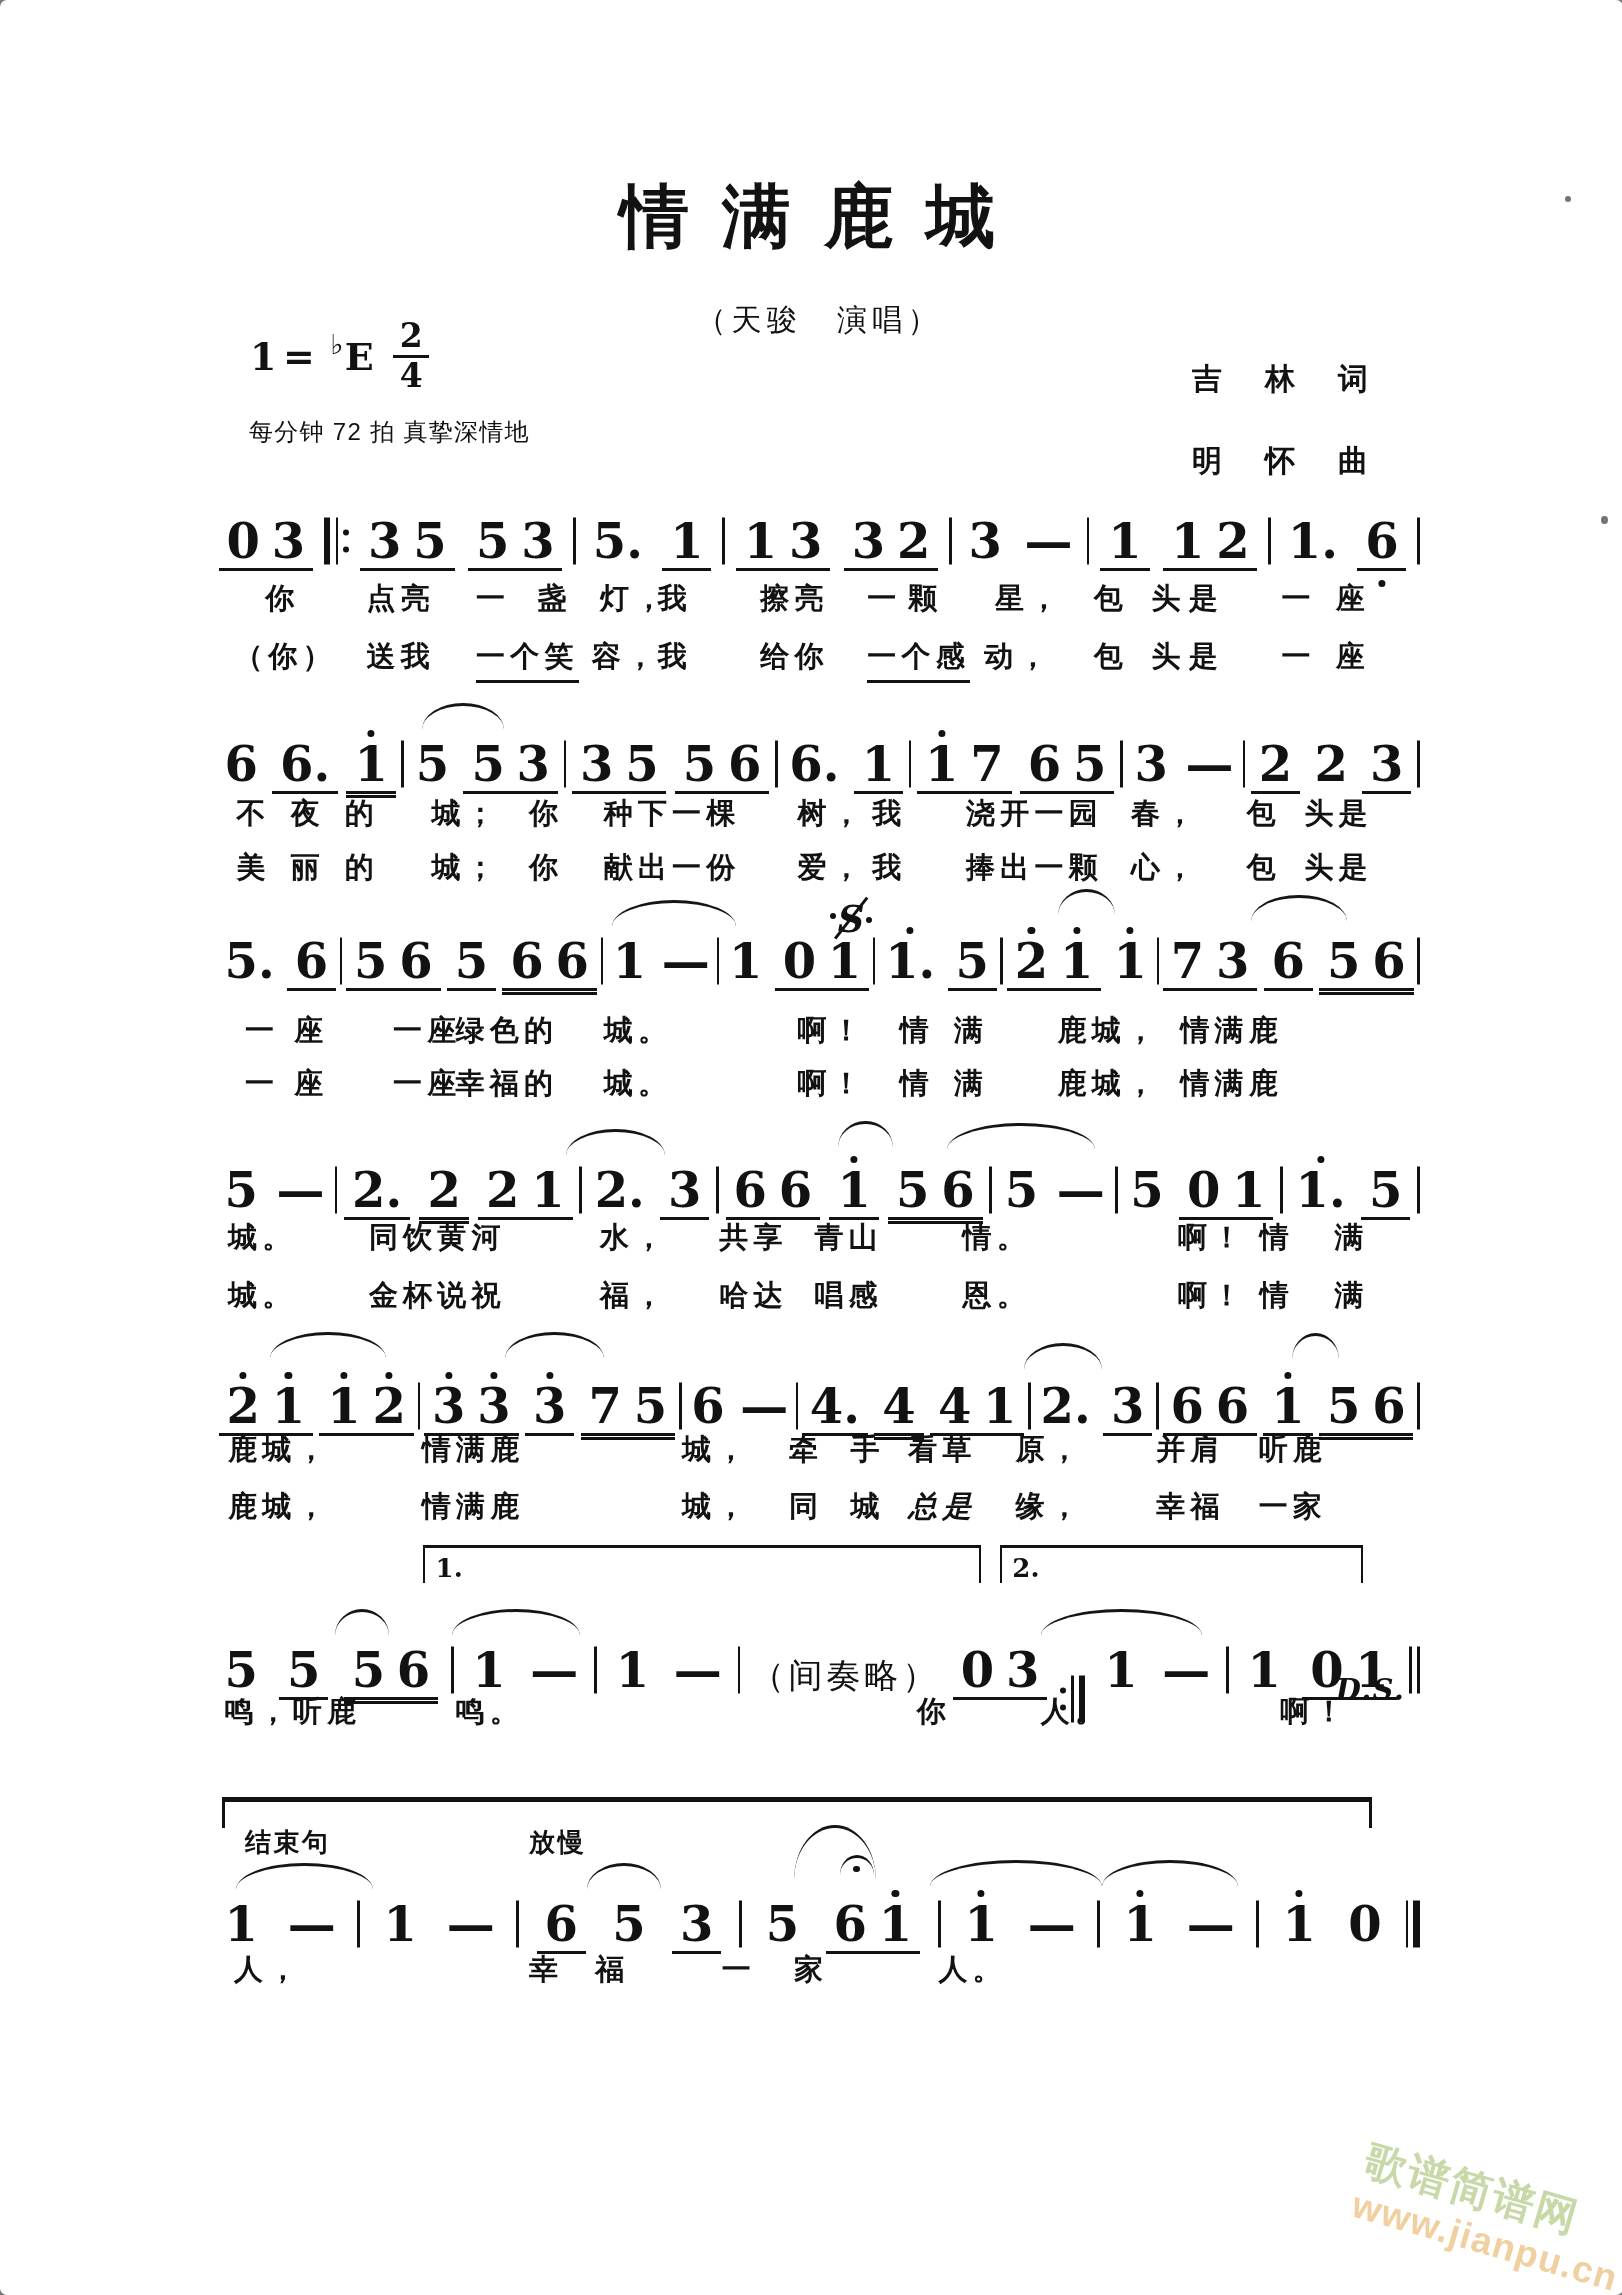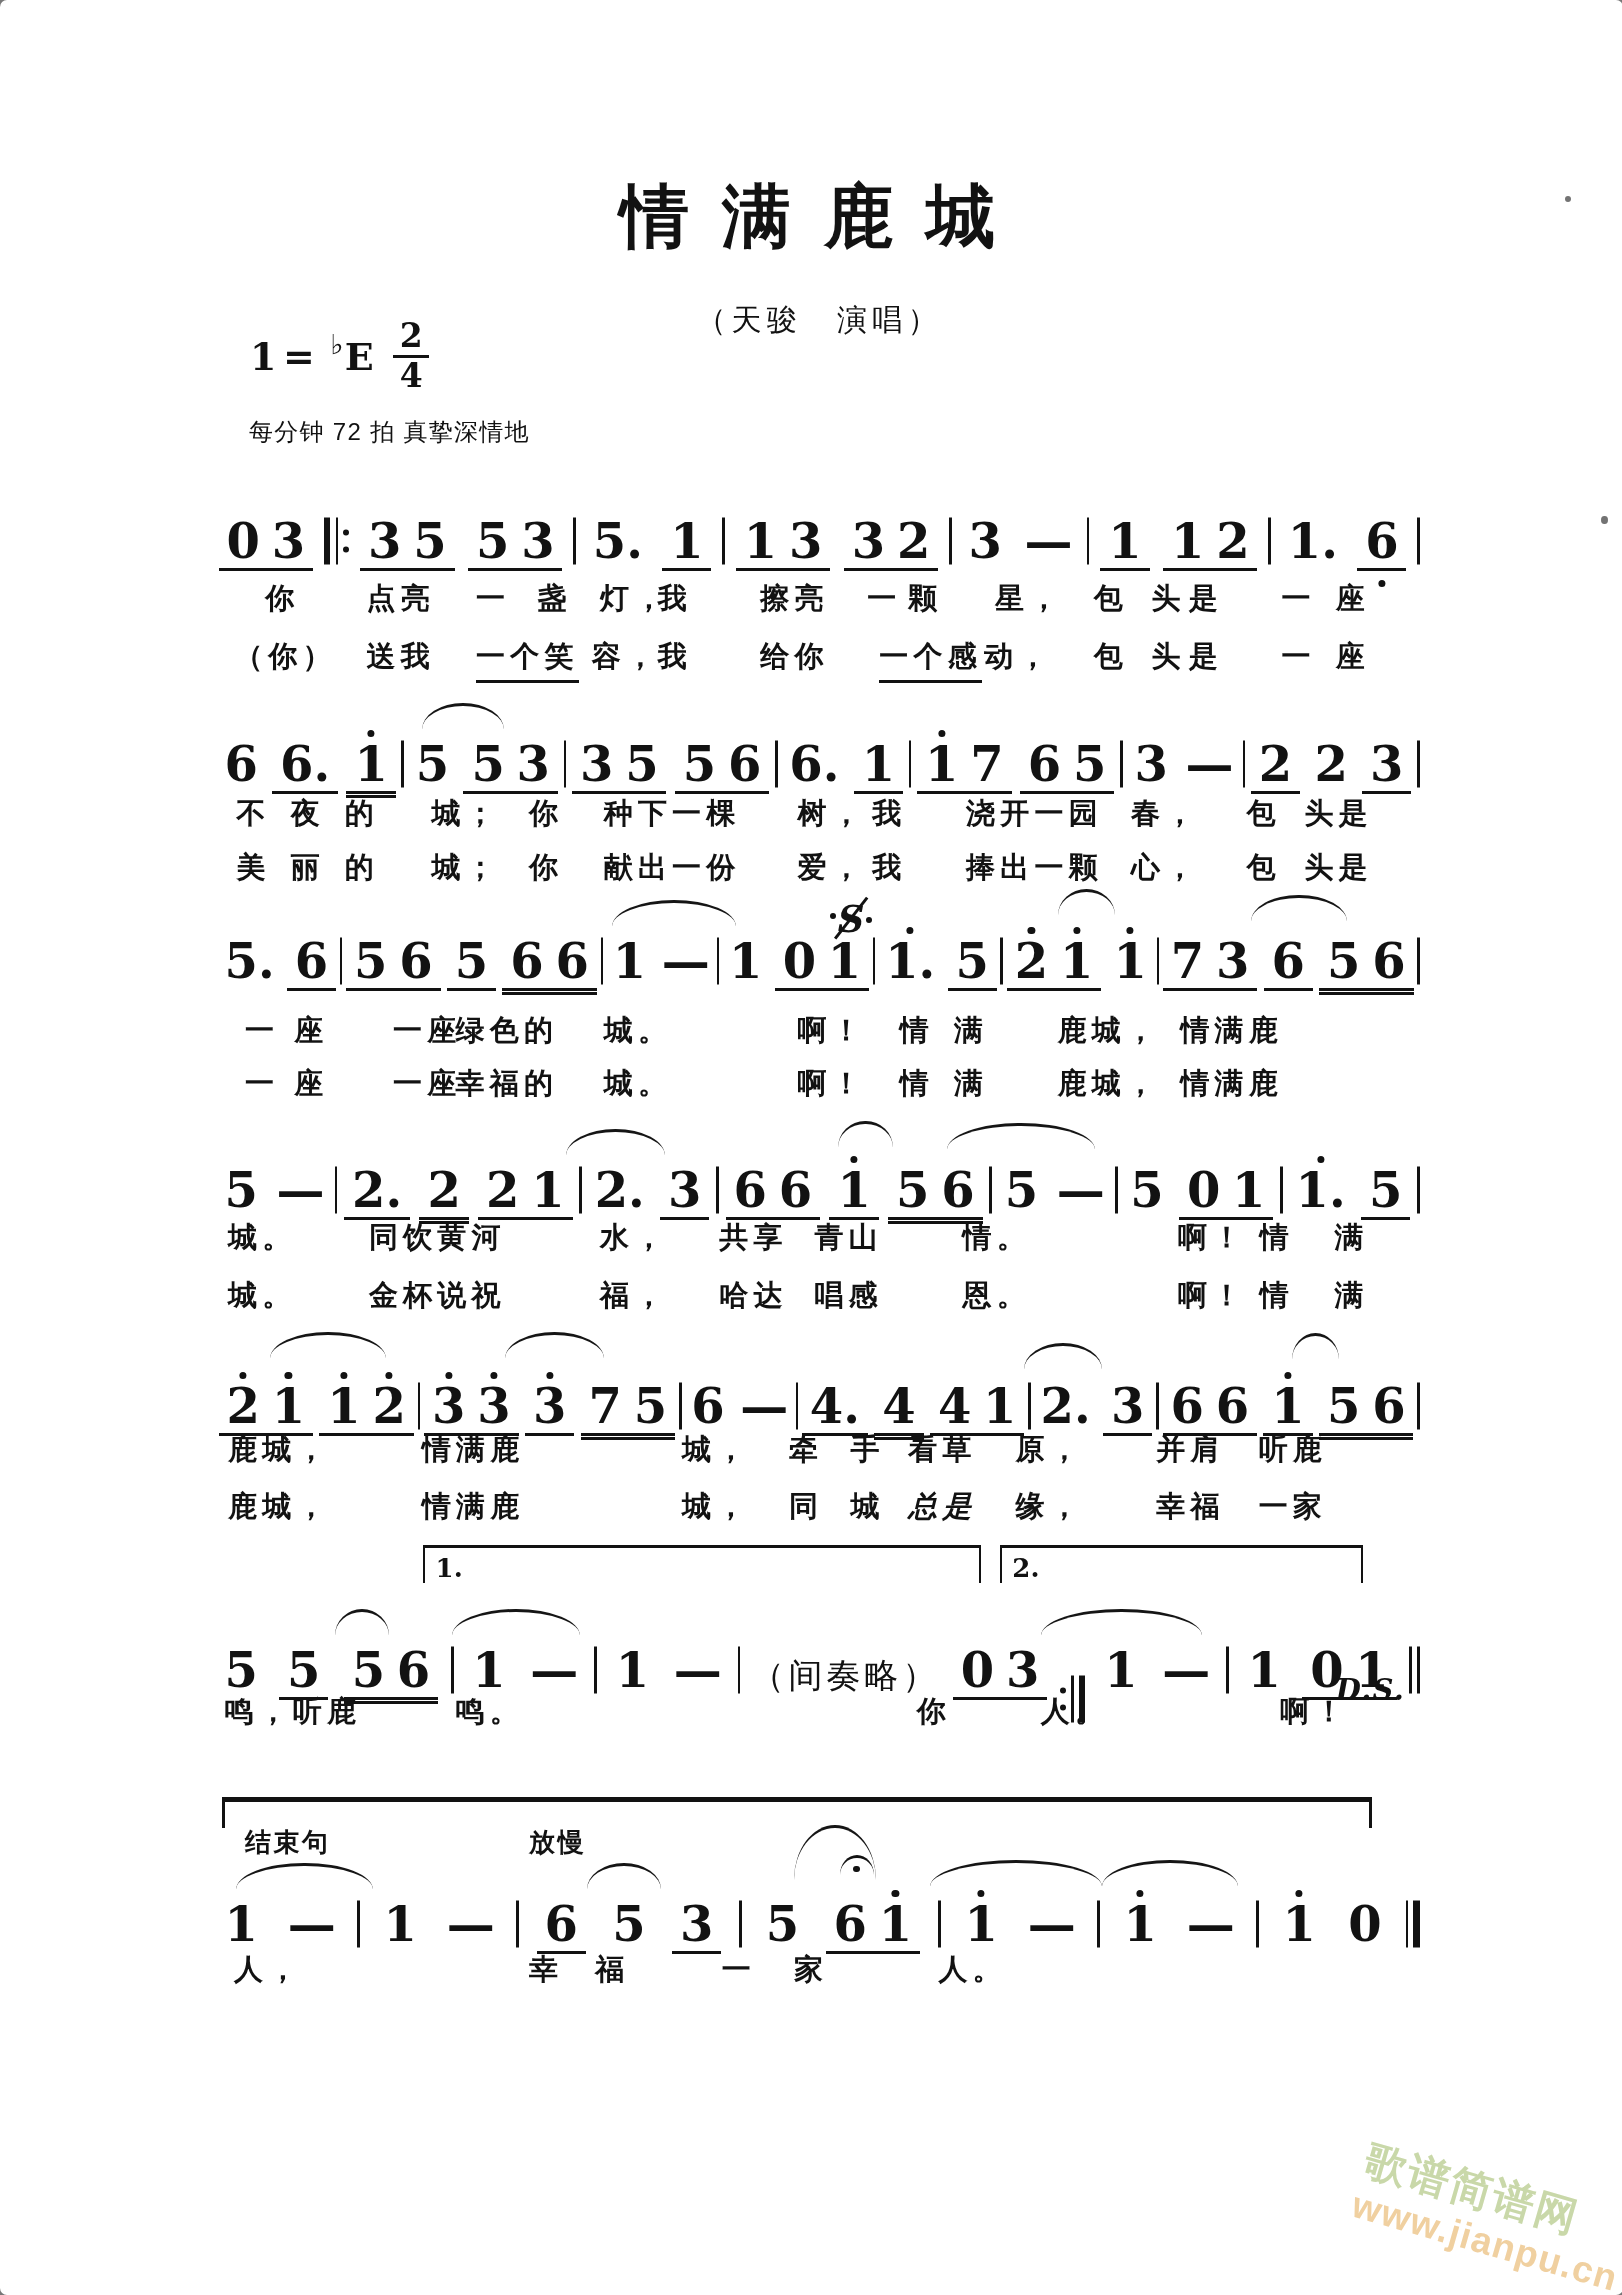--- a/index.html
+++ b/index.html
@@ -101,6 +101,10 @@
 
   <div class="tempo">每分钟 72 拍  真挚深情地</div>
 
+  <div class="credits">
+    <div>吉　林　词</div>
+    <div>明　怀　曲</div>
+  </div>
 
   <div>
       <div class="system" style="top: 511px;">

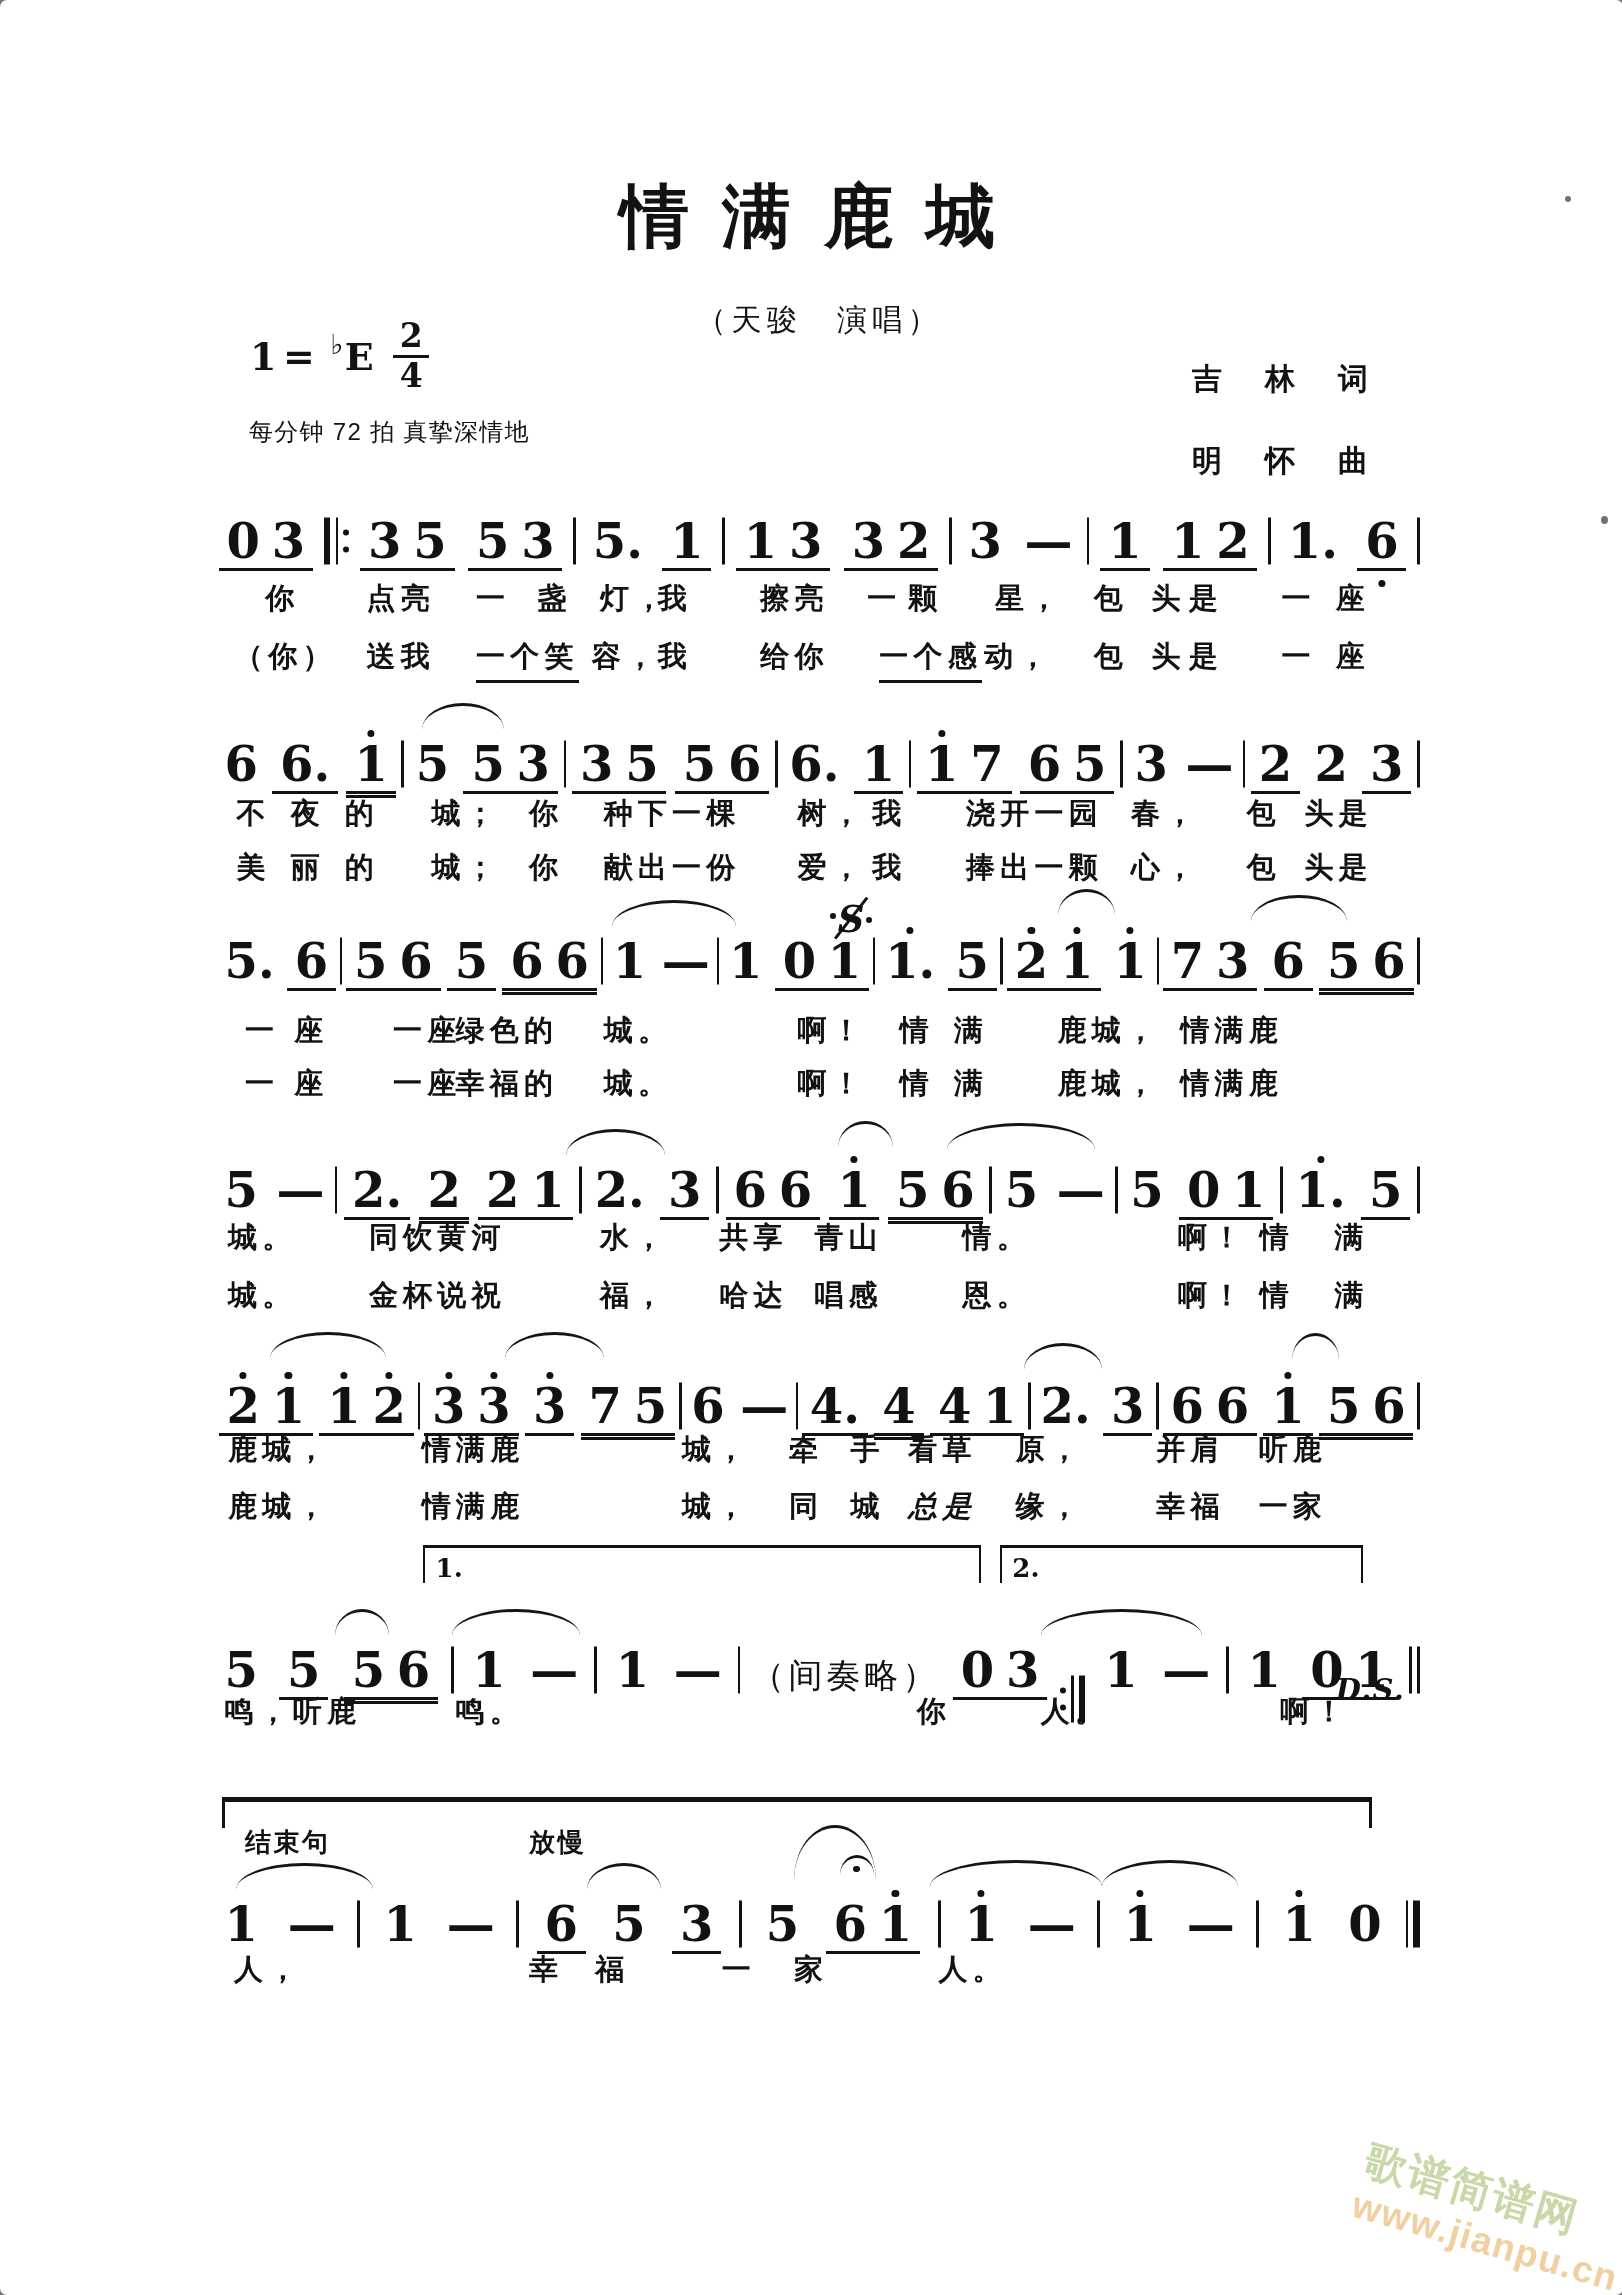--- a/index.html
+++ b/index.html
@@ -217,7 +217,7 @@
           <span class="lyr" style="left: 31.2%;">容，</span>
           <span class="lyr" style="left: 36.7%;">我</span>
           <span class="lyr" style="left: 45.2%;">给你</span>
-          <span class="lyr lu" style="left: 54.1%; margin-left: 12px;">一个感</span>
+          <span class="lyr lu" style="left: 54.1%;">一个感</span>
           <span class="lyr" style="left: 63.8%;">动，</span>
           <span class="lyr" style="left: 72.9%;">包</span>
           <span class="lyr" style="left: 77.7%;">头</span>

